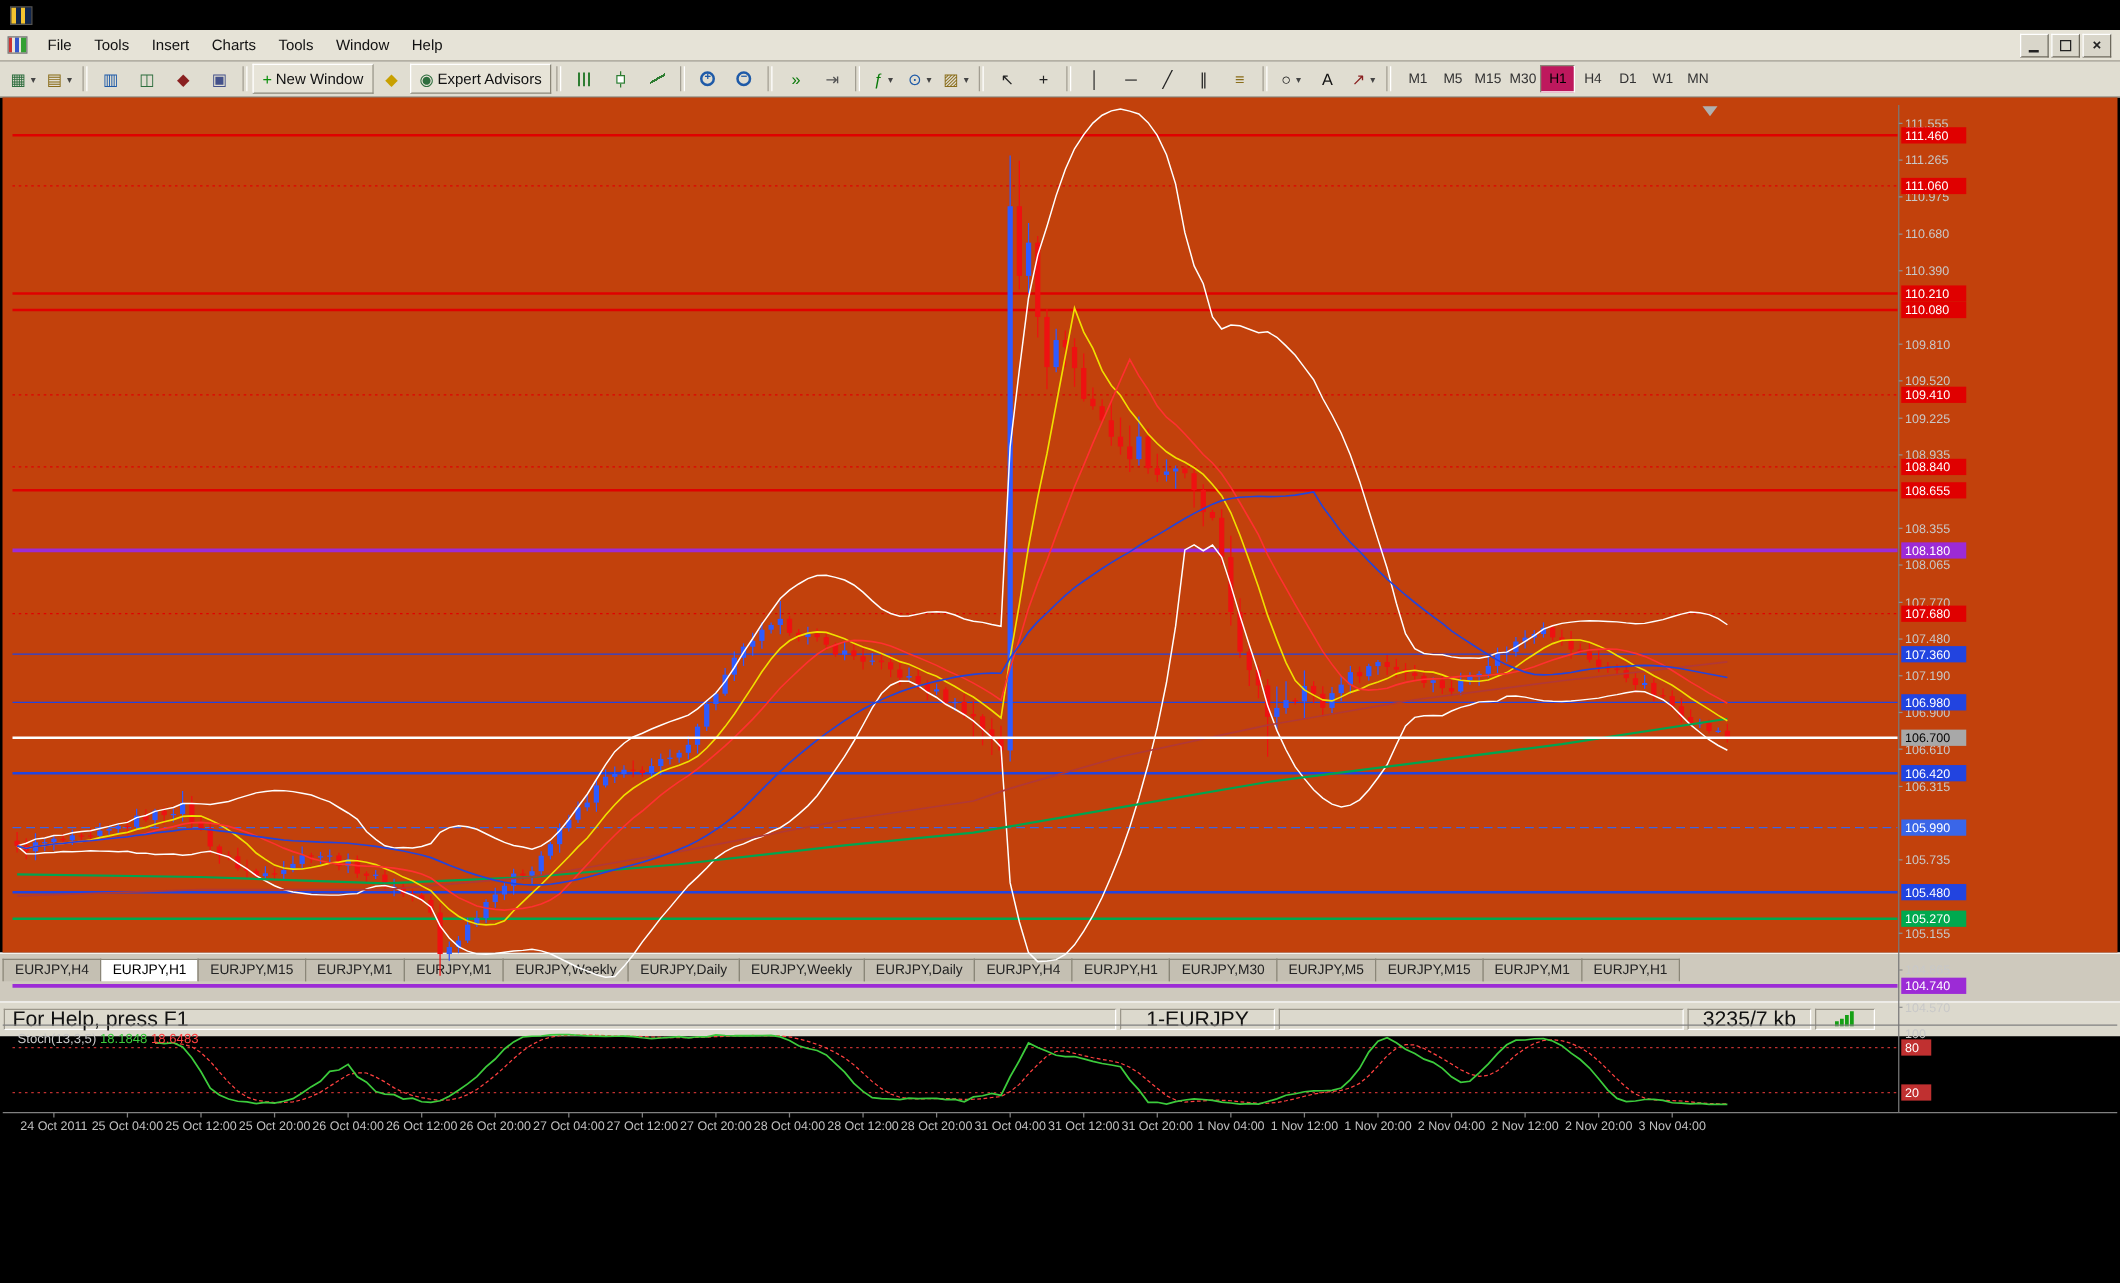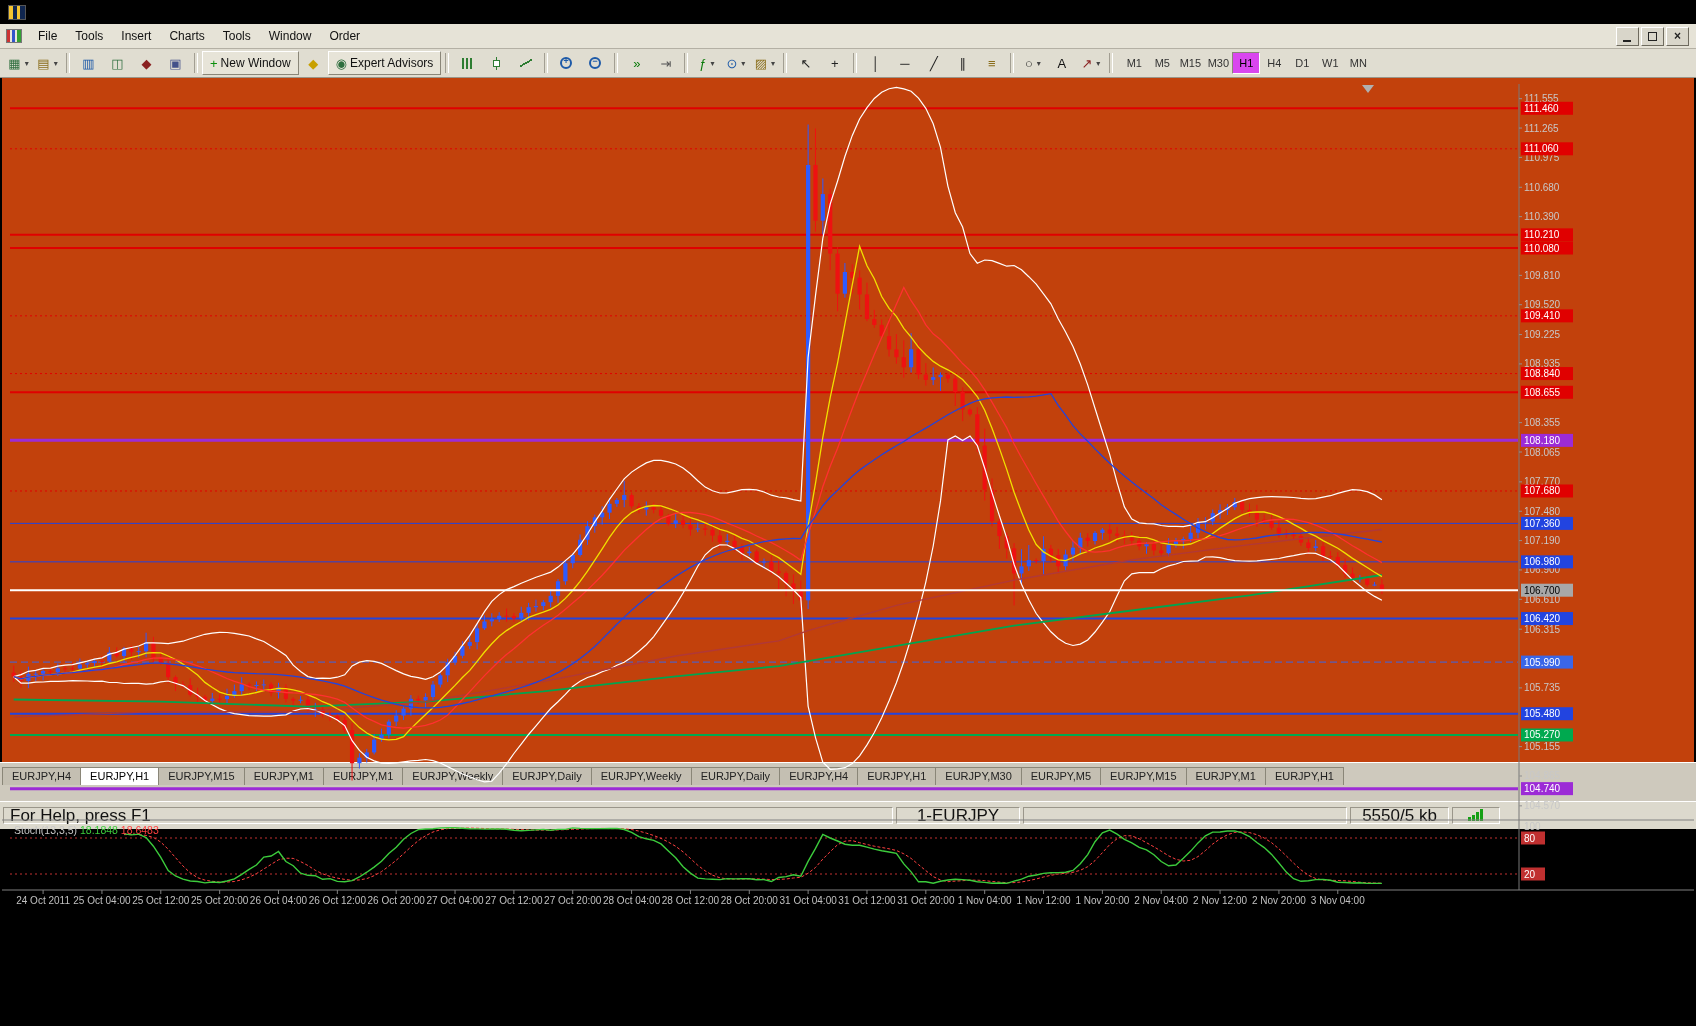--- a/index.html
+++ b/index.html
@@ -77,7 +77,7 @@
         <span class="menu-item">Charts</span>
         <span class="menu-item">Tools</span>
         <span class="menu-item">Window</span>
-        <span class="menu-item">Order</span>
+        <span class="menu-item">Help</span>
       </div>
     <div id="window-controls">
         <div class="wc">

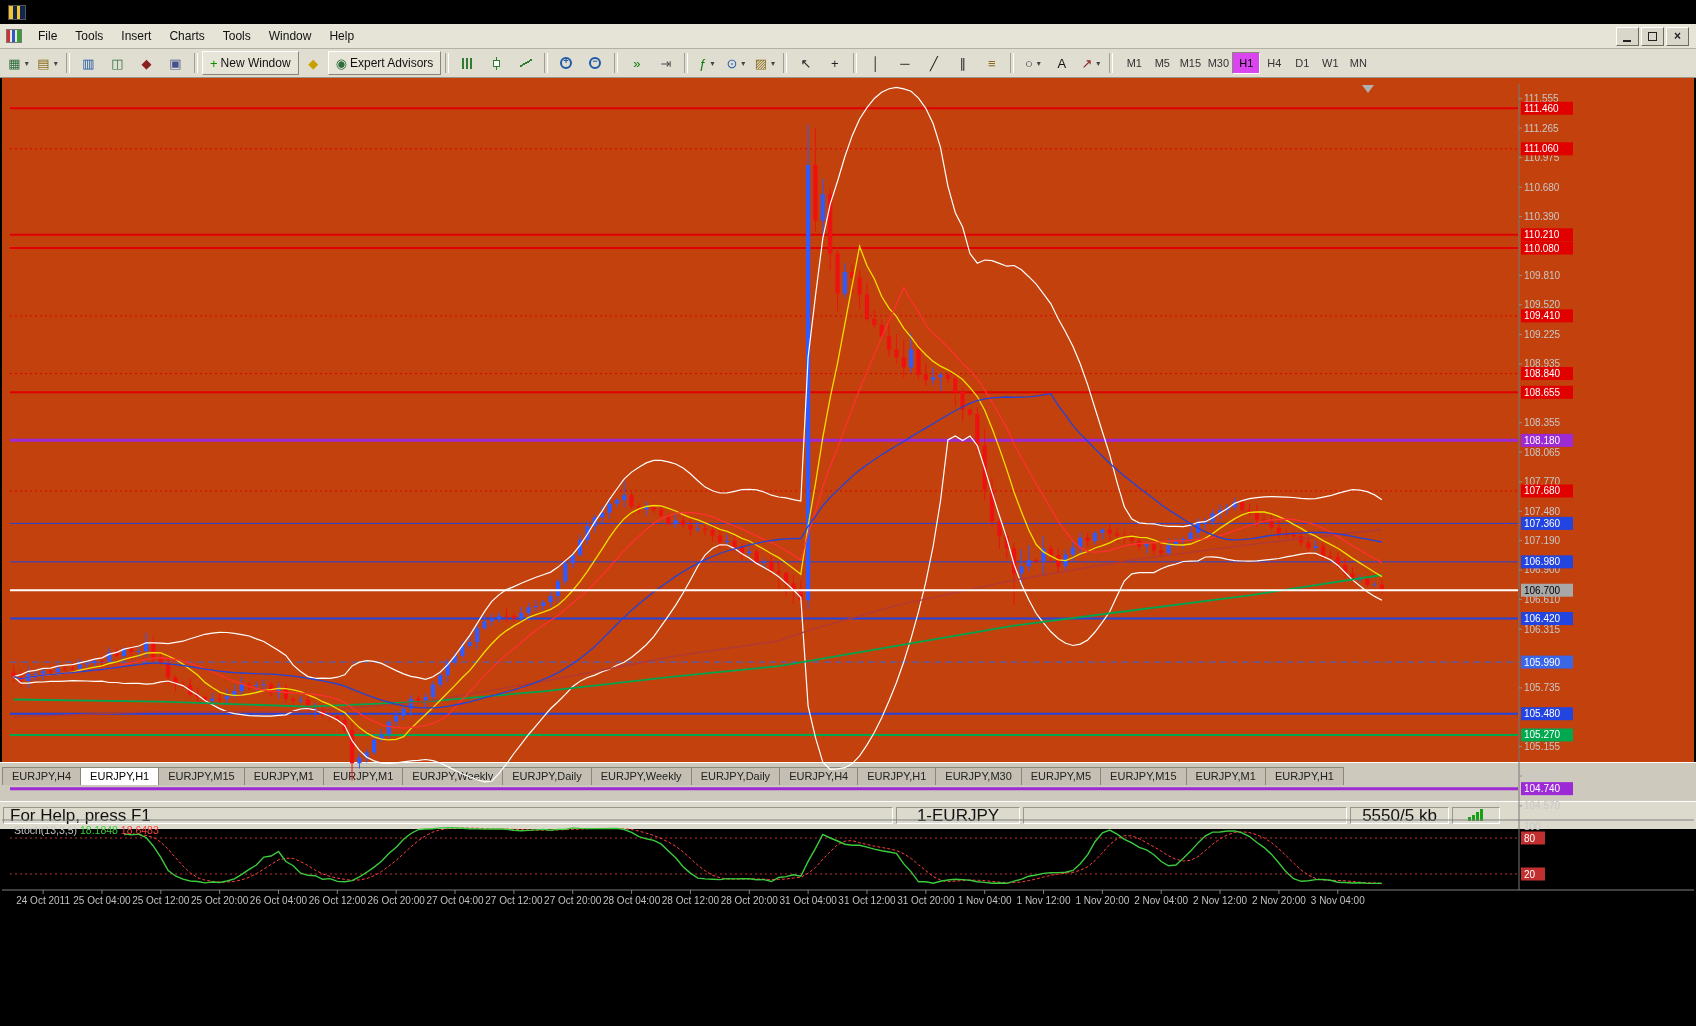--- a/index.html
+++ b/index.html
@@ -29,7 +29,7 @@
   .tb-sep{width:2px;height:20px;border-left:1px solid #a29e92;border-right:1px solid #ffffff;margin:0 4px;}
   .tf-group{display:flex;margin-left:3px;}
   .tf-btn{min-width:26px;height:20px;font-size:11px;display:flex;align-items:center;justify-content:center;color:#333;border:1px solid #E0DDD1;cursor:default;}
-  .tf-btn.active{background:#d946ef;border-color:#8a8678 #ffffff #ffffff #8a8678;color:#000;}
+  .tf-btn.active{background:#be185d;border-color:#8a8678 #ffffff #ffffff #8a8678;color:#000;}
   
   .i-bars{width:11px;height:11px;background:repeating-linear-gradient(90deg,#2e7d32 0 2px,transparent 2px 4px);}
   .i-candle{width:9px;height:13px;position:relative;display:inline-block;}

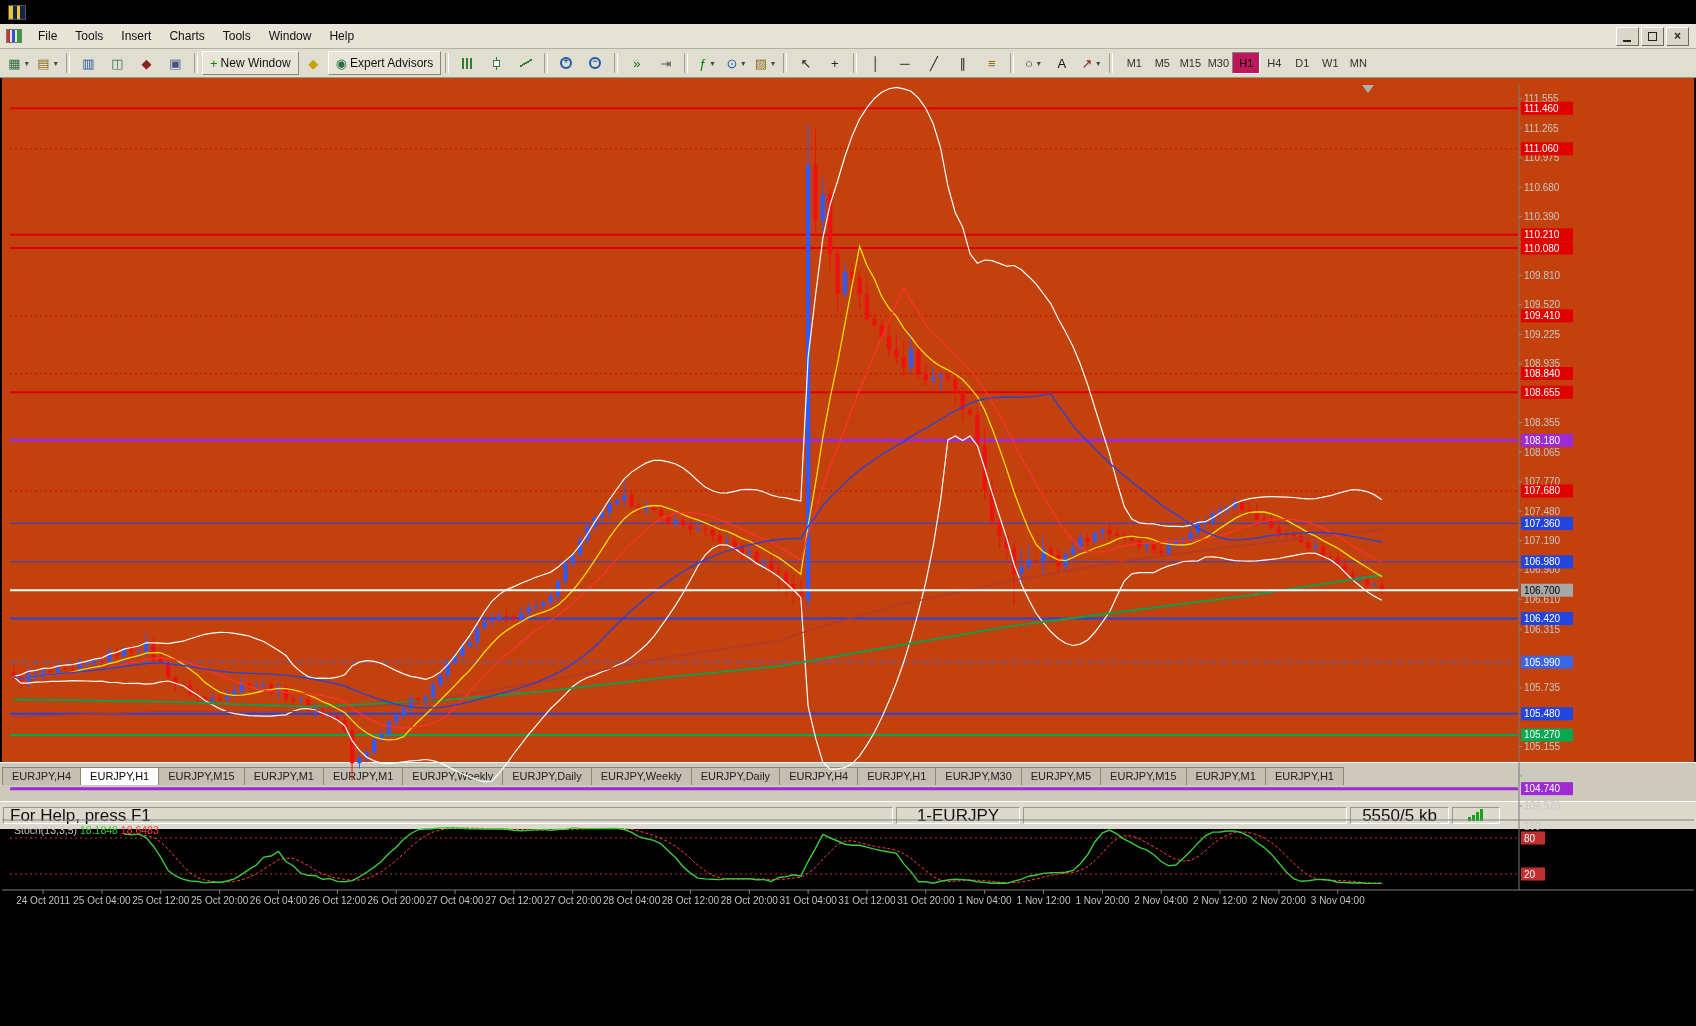--- a/index.html
+++ b/index.html
@@ -836,7 +836,7 @@
     <div class="sb-panel sb-help">For Help, press F1</div>
     <div class="sb-panel sb-account">1-EURJPY</div>
     <div class="sb-panel sb-empty"></div>
-    <div class="sb-panel sb-traffic">5550/5 kb</div>
+    <div class="sb-panel sb-traffic">3235/7 kb</div>
     <div class="sb-panel sb-conn">
       <i class="bars"><b></b><b></b><b></b><b></b></i>
     </div>

